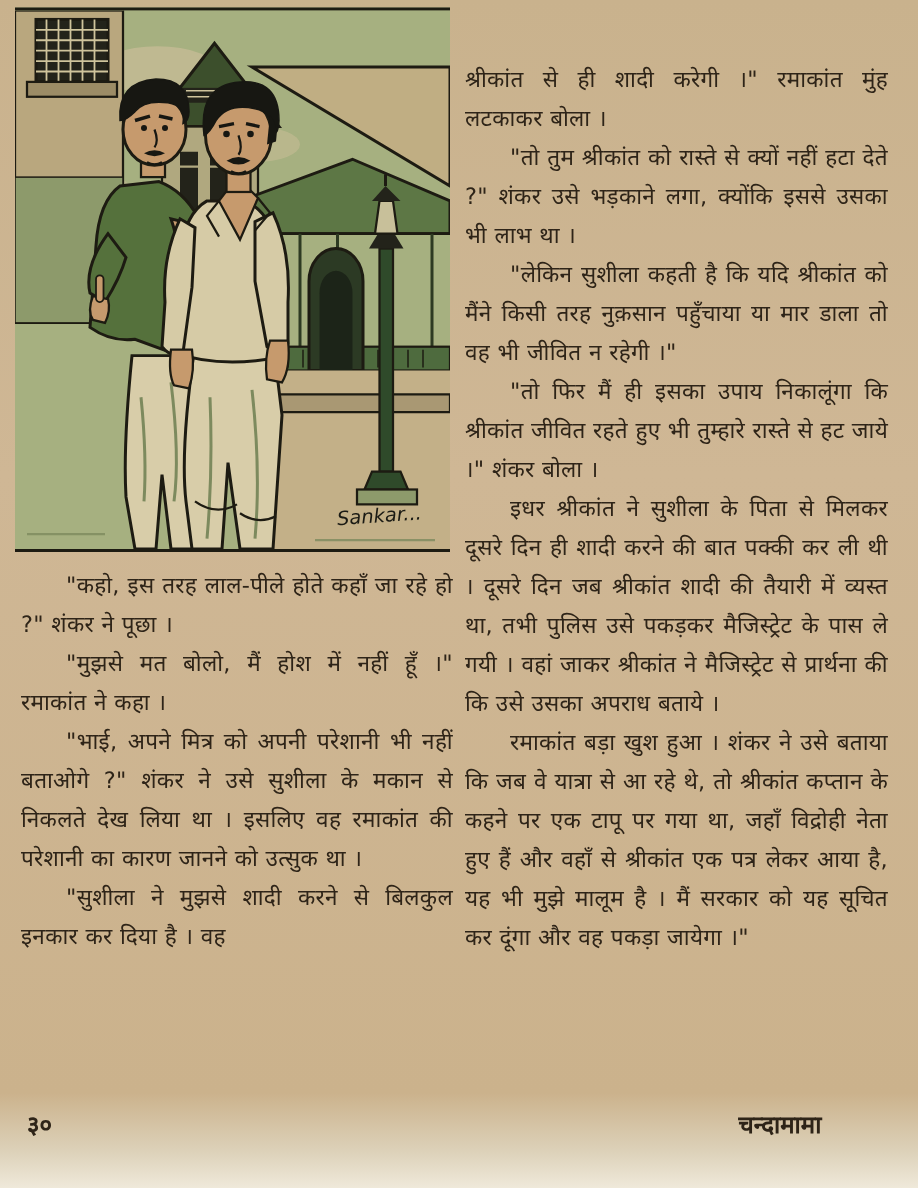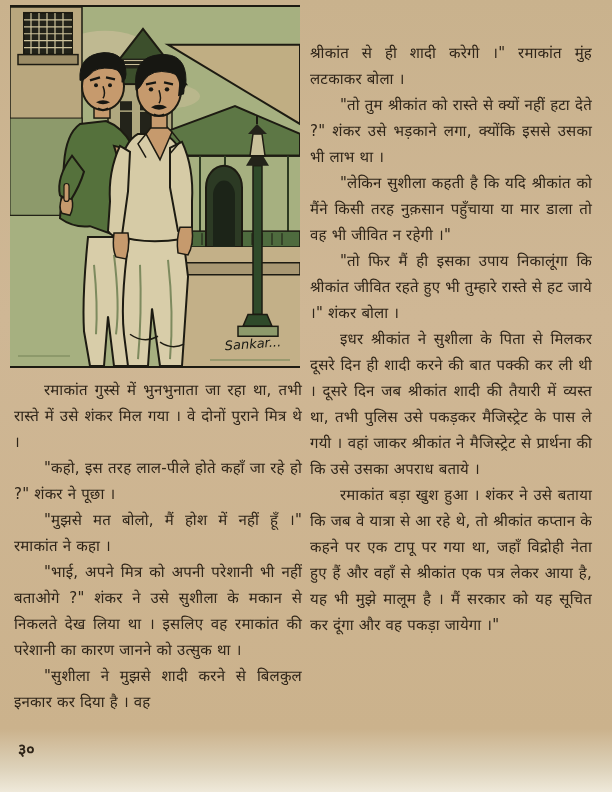--- a/index.html
+++ b/index.html
@@ -209,7 +209,6 @@
   </div>
 
   <div class="col col-left">
-    <p>रमाकांत गुस्से में भुनभुनाता जा रहा था, तभी रास्ते में उसे शंकर मिल गया । वे दोनों पुराने मित्र थे ।</p>
     <p>"कहो, इस तरह लाल-पीले होते कहाँ जा रहे हो ?" शंकर ने पूछा ।</p>
     <p>"मुझसे मत बोलो, मैं होश में नहीं हूँ ।" रमाकांत ने कहा ।</p>
     <p>"भाई, अपने मित्र को अपनी परेशानी भी नहीं बताओगे ?" शंकर ने उसे सुशीला के मकान से निकलते देख लिया था । इसलिए वह रमाकांत की परेशानी का कारण जानने को उत्सुक था ।</p>

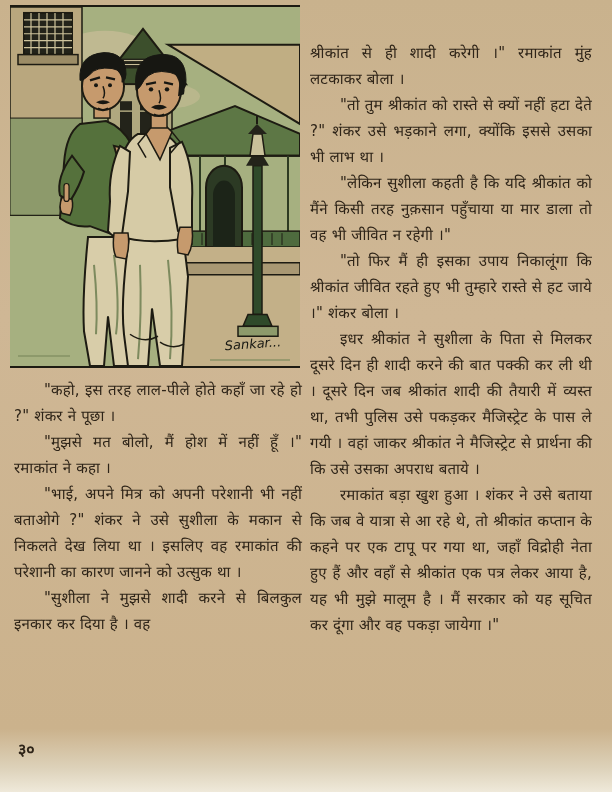--- a/index.html
+++ b/index.html
@@ -216,6 +216,7 @@
   </div>
 
   <div class="pagenum">३०</div>
+  <div class="magname">चन्दामामा</div>
 
 </div>
 

